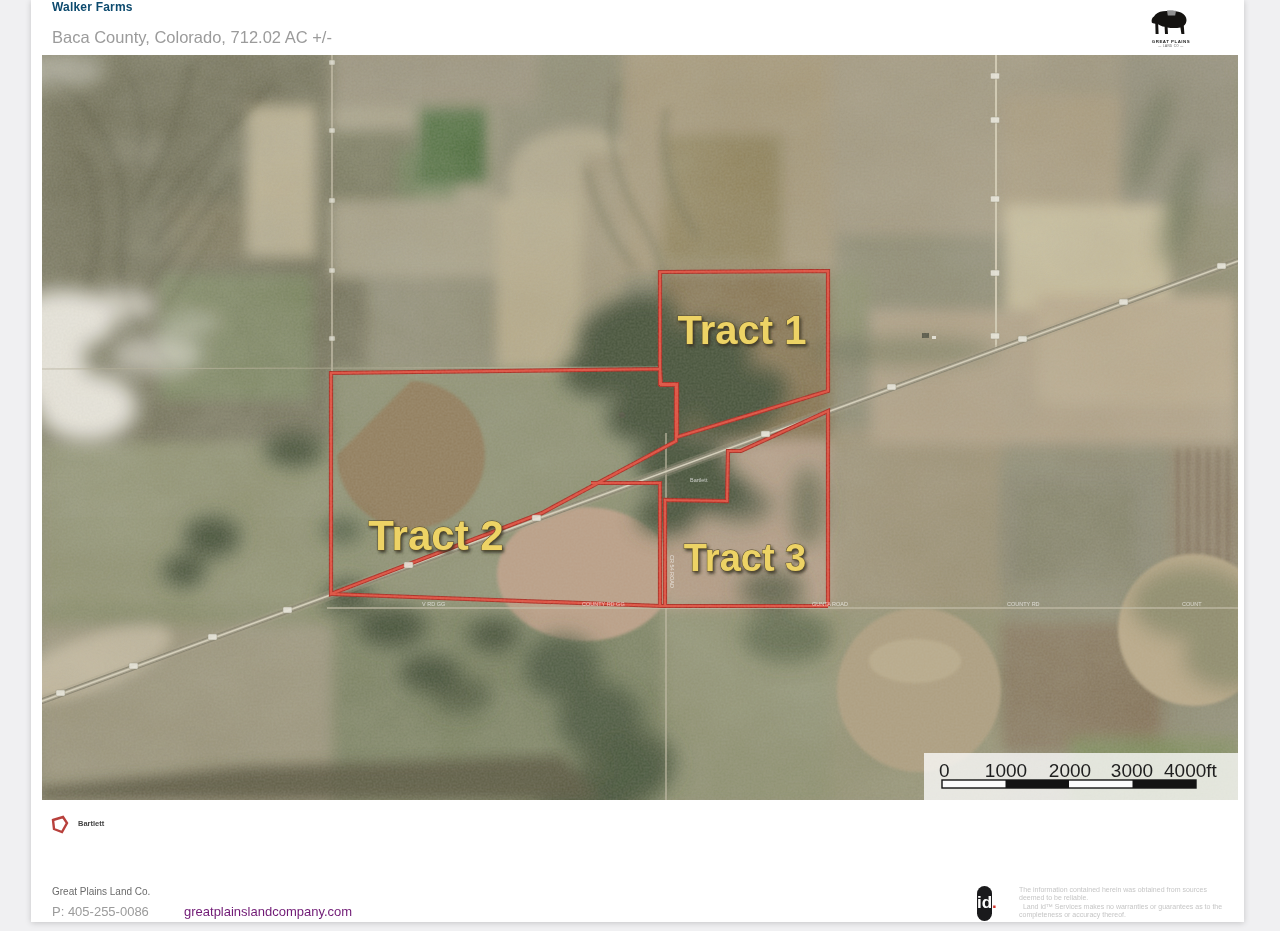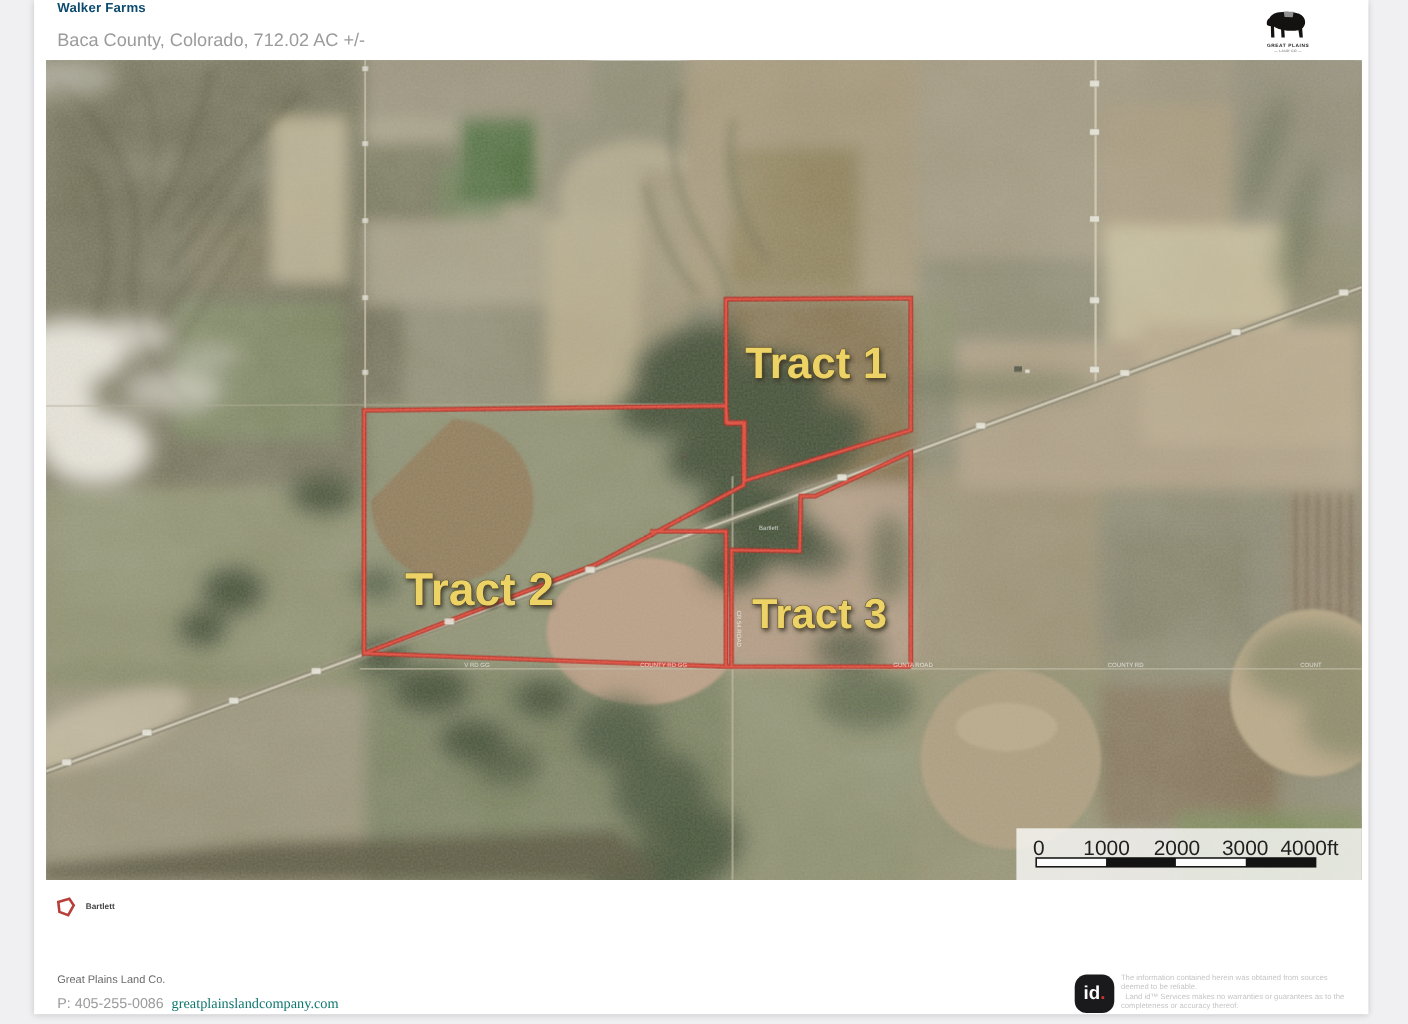--- a/index.html
+++ b/index.html
@@ -15,7 +15,7 @@
   .legendtxt{position:absolute;left:78px;top:819px;font-size:7.5px;color:#444;font-weight:bold;}
   .f1{position:absolute;left:52px;top:886px;font-size:10px;font-weight:normal;color:#6b6b6b;}
   .f2{position:absolute;left:52px;top:904px;font-size:13px;color:#9b9b9b;}
-  .f3{position:absolute;left:156px;top:904px;font-size:13px;color:#0f766e;font-family:Liberation Serif, serif;}
+  .f3{position:absolute;left:184px;top:904px;font-size:13px;color:#701a75;}
   .idlogo{position:absolute;left:977px;top:886px;width:36px;height:35px;background:#1a1a1c;
           border-radius:11px;color:#fff;font-weight:bold;font-size:17px;text-align:center;line-height:34px;}
   .idlogo span{color:#d0342c;}

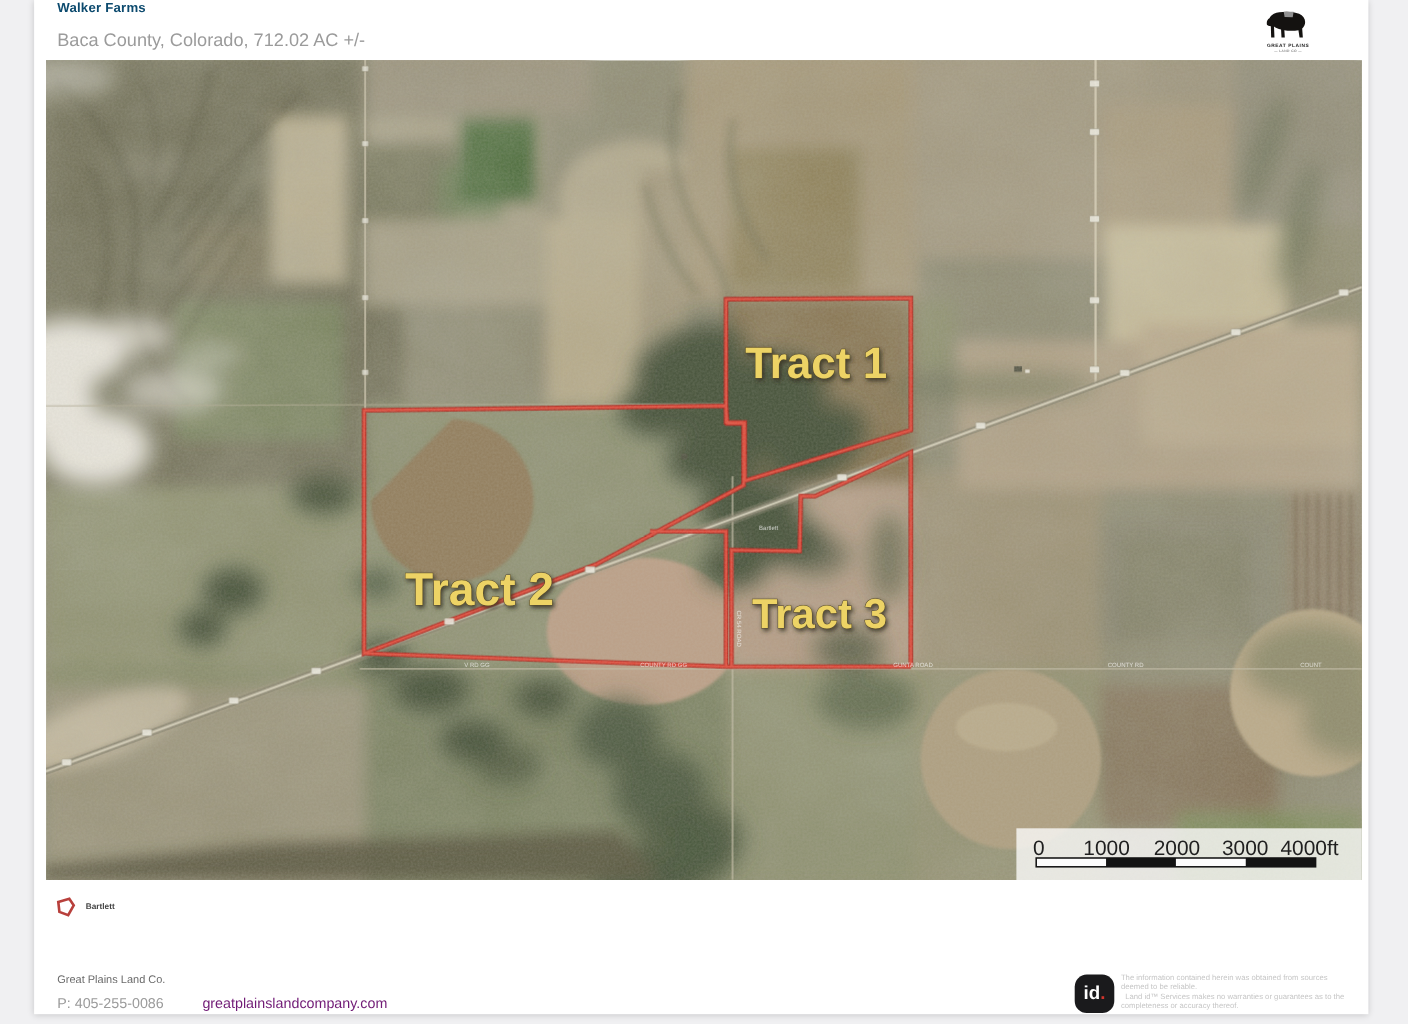--- a/index.html
+++ b/index.html
@@ -16,7 +16,7 @@
   .f1{position:absolute;left:52px;top:886px;font-size:10px;font-weight:normal;color:#6b6b6b;}
   .f2{position:absolute;left:52px;top:904px;font-size:13px;color:#9b9b9b;}
   .f3{position:absolute;left:184px;top:904px;font-size:13px;color:#701a75;}
-  .idlogo{position:absolute;left:977px;top:886px;width:36px;height:35px;background:#1a1a1c;
+  .idlogo{position:absolute;left:977px;top:886px;width:15px;height:35px;background:#1a1a1c;
           border-radius:11px;color:#fff;font-weight:bold;font-size:17px;text-align:center;line-height:34px;}
   .idlogo span{color:#d0342c;}
   .disc{position:absolute;left:1019px;top:886px;width:205px;font-size:7px;line-height:8.3px;color:#c6c6c6;}

